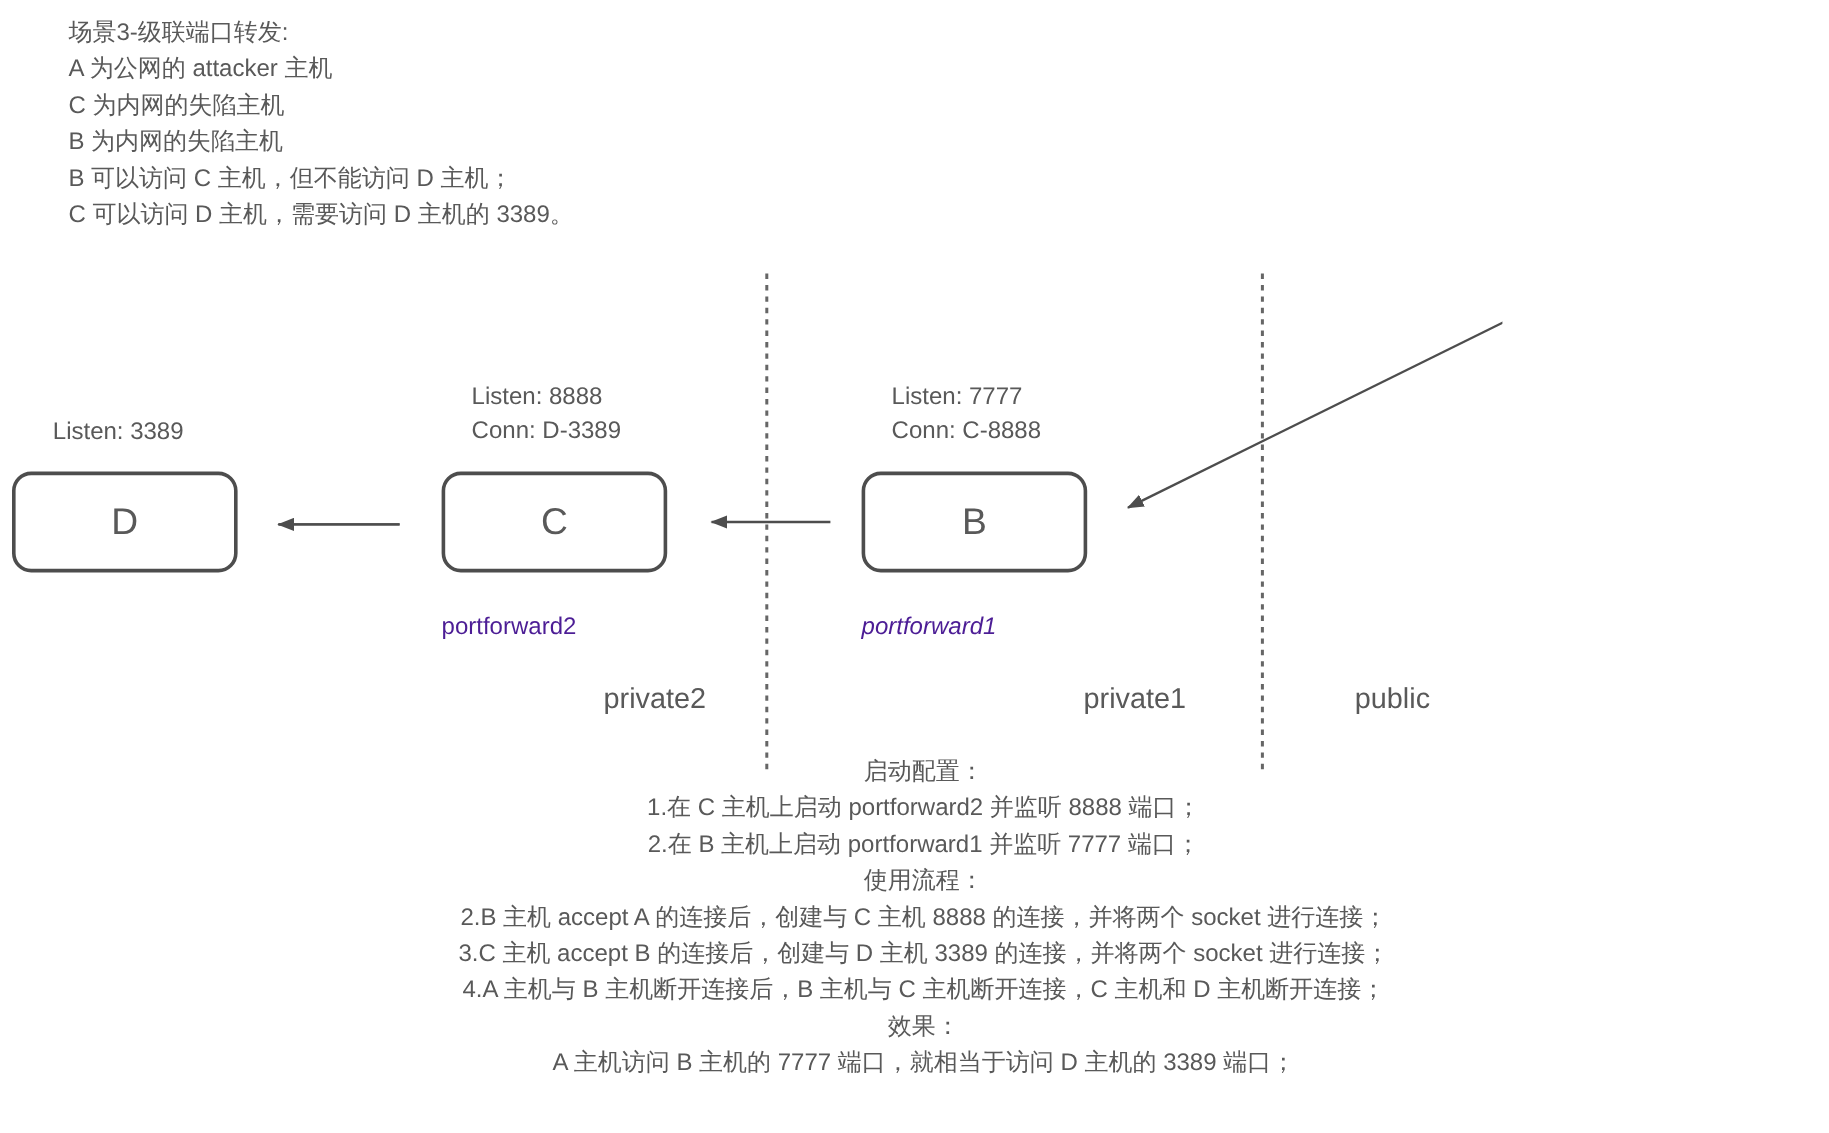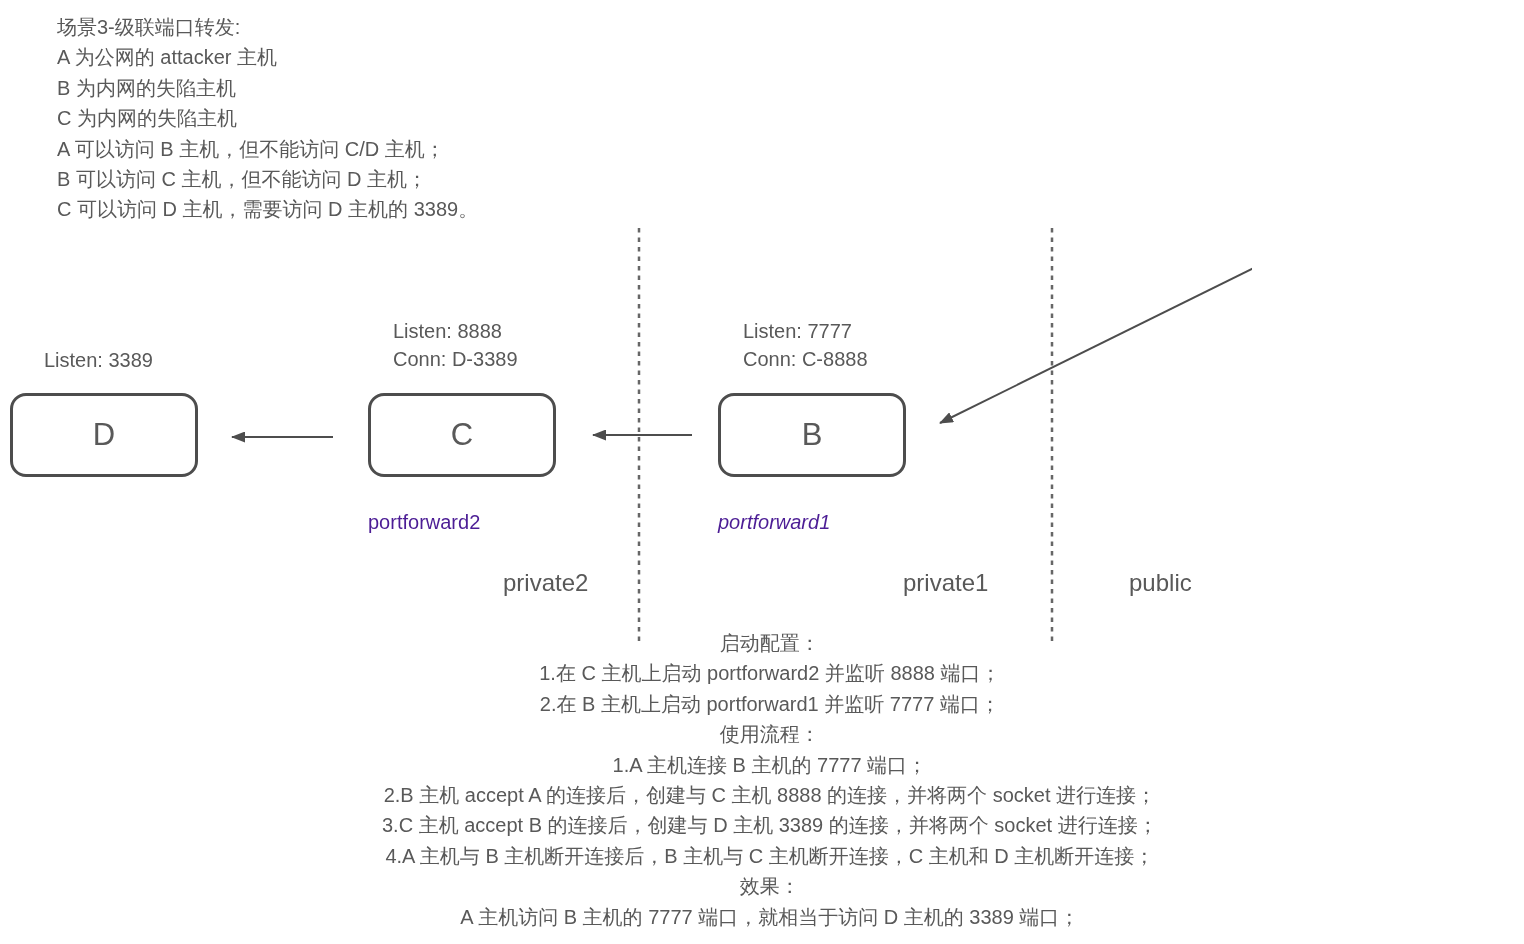--- a/index.html
+++ b/index.html
@@ -97,8 +97,8 @@
   <div class="text-block top">
     <div>场景3-级联端口转发:</div>
     <div>A 为公网的 attacker 主机</div>
+    <div>C 为内网的失陷主机</div>
     <div>B 为内网的失陷主机</div>
-    <div>C 为内网的失陷主机</div>
     <div>A 可以访问 B 主机，但不能访问 C/D 主机；</div>
     <div>B 可以访问 C 主机，但不能访问 D 主机；</div>
     <div>C 可以访问 D 主机，需要访问 D 主机的 3389。</div>

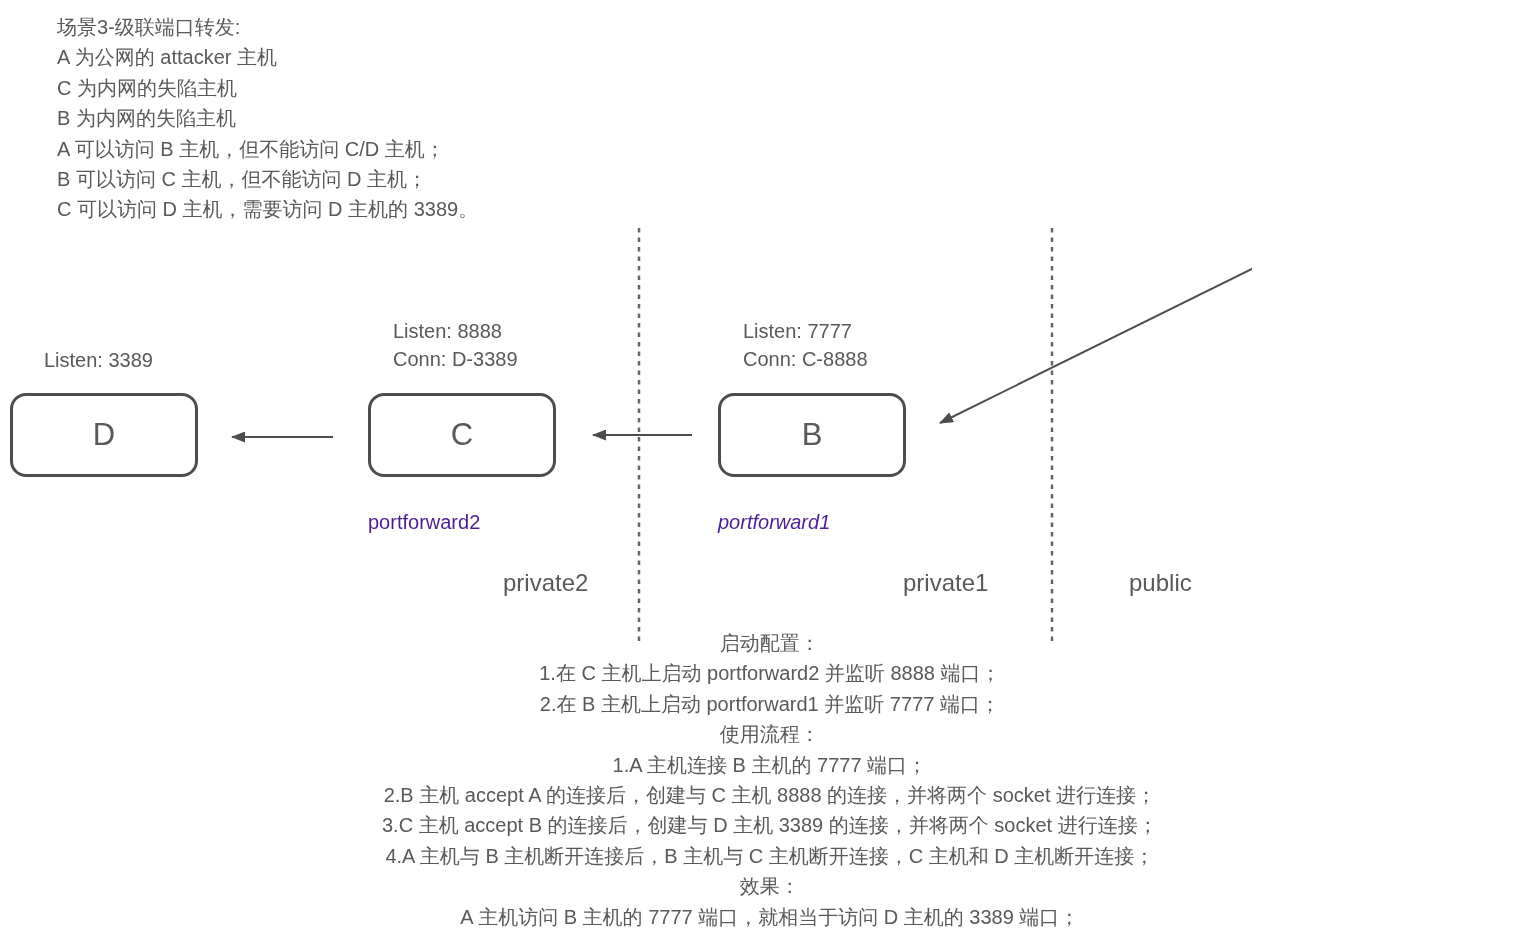--- a/index.html
+++ b/index.html
@@ -99,7 +99,6 @@
     <div>A 为公网的 attacker 主机</div>
     <div>C 为内网的失陷主机</div>
     <div>B 为内网的失陷主机</div>
-    <div>A 可以访问 B 主机，但不能访问 C/D 主机；</div>
     <div>B 可以访问 C 主机，但不能访问 D 主机；</div>
     <div>C 可以访问 D 主机，需要访问 D 主机的 3389。</div>
   </div>

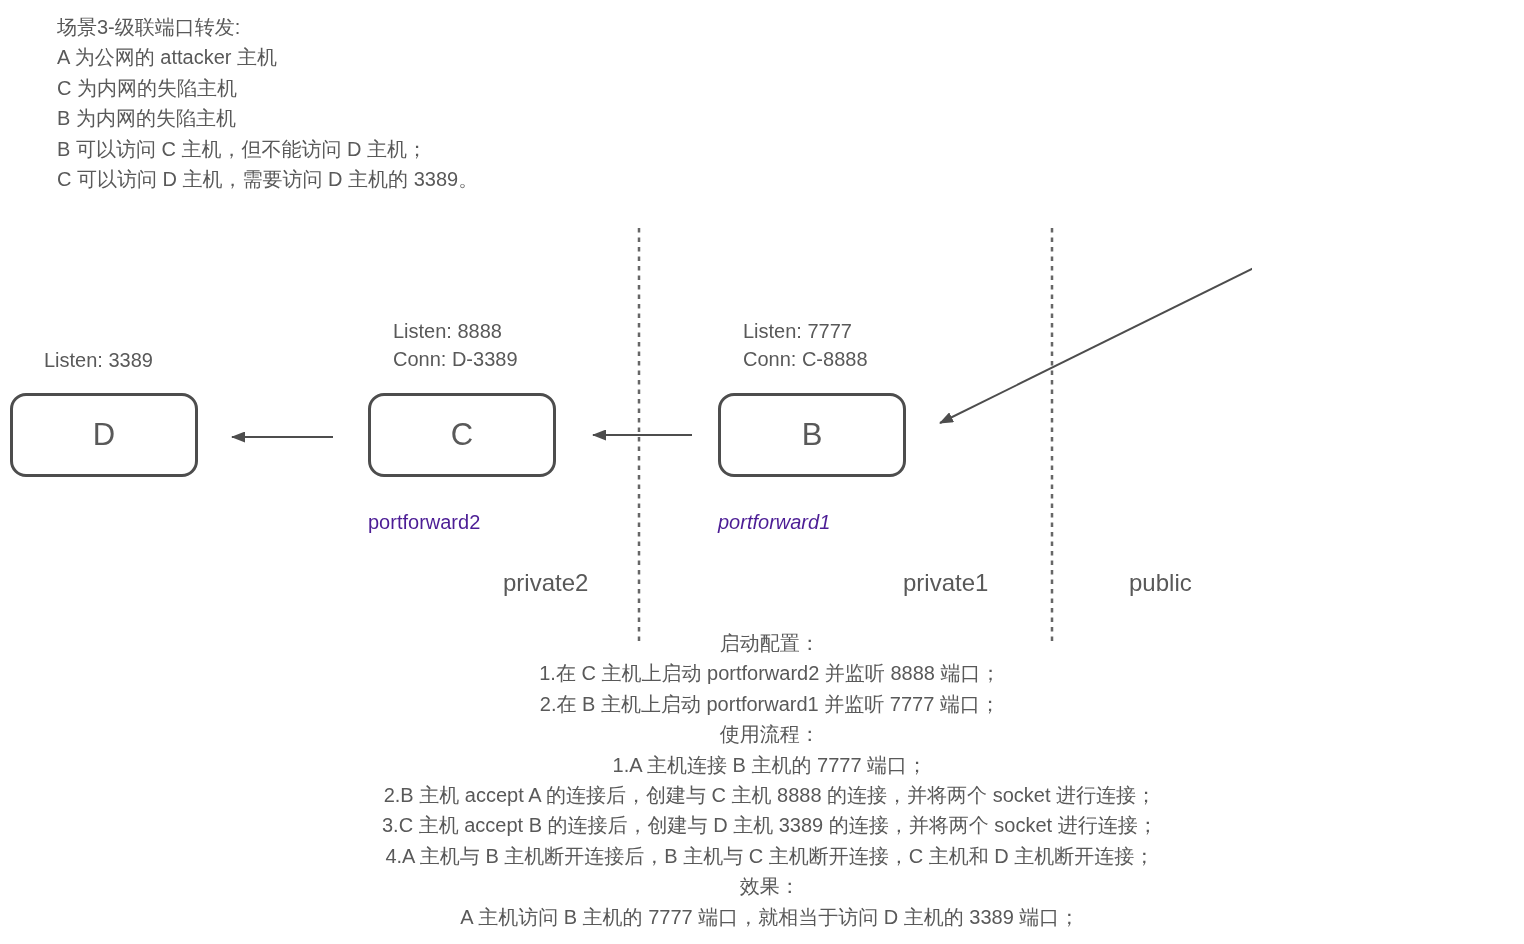--- a/index.html
+++ b/index.html
@@ -140,7 +140,6 @@
     <div>1.在 C 主机上启动 portforward2 并监听 8888 端口；</div>
     <div>2.在 B 主机上启动 portforward1 并监听 7777 端口；</div>
     <div>使用流程：</div>
-    <div>1.A 主机连接 B 主机的 7777 端口；</div>
     <div>2.B 主机 accept A 的连接后，创建与 C 主机 8888 的连接，并将两个 socket 进行连接；</div>
     <div>3.C 主机 accept B 的连接后，创建与 D 主机 3389 的连接，并将两个 socket 进行连接；</div>
     <div>4.A 主机与 B 主机断开连接后，B 主机与 C 主机断开连接，C 主机和 D 主机断开连接；</div>

